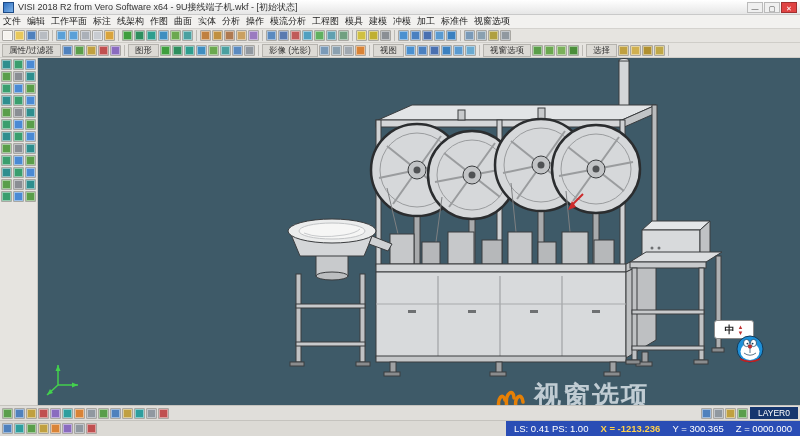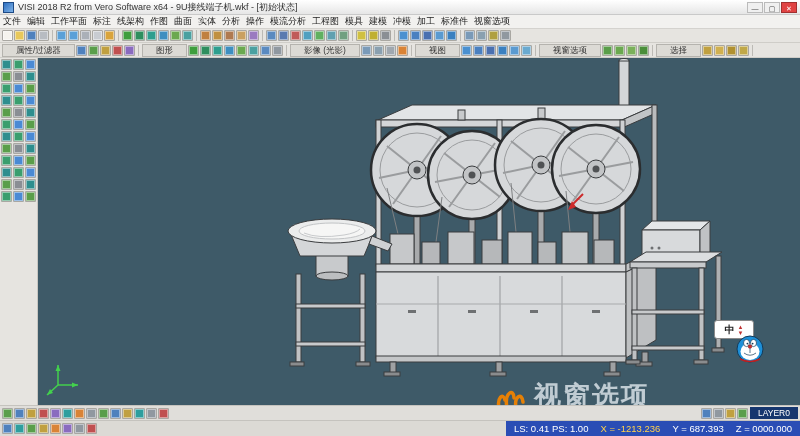--- a/index.html
+++ b/index.html
@@ -21,7 +21,7 @@
   .toolbar2{height:15px;flex:0 0 15px;font-size:8.5px;color:#333;}
   .tbico{width:11px;height:11px;border:1px solid #a9a7a2;border-radius:1px;display:inline-block;box-sizing:border-box;box-shadow:inset 0 0 0 1px rgba(255,255,255,.45);flex:0 0 auto;}
   .tbsep{width:1px;height:11px;background:#bcbab5;margin:0 2px;flex:0 0 auto;}
-  .tb-label{background:#dcdad5;border:1px solid #b5b3ae;padding:0 13px;height:11px;line-height:11px;white-space:nowrap;flex:0 0 auto;}
+  .tb-label{background:#dcdad5;border:1px solid #b5b3ae;padding:0 6px;height:11px;line-height:11px;white-space:nowrap;flex:0 0 auto;}
   
   .main{flex:1;display:flex;min-height:0;}
   .left-toolbar{width:38px;background:#e6e4e0;border-right:1px solid #c8c6c1;display:flex;flex-wrap:wrap;align-content:flex-start;gap:1px;padding:1px;box-sizing:border-box;flex:0 0 38px;}

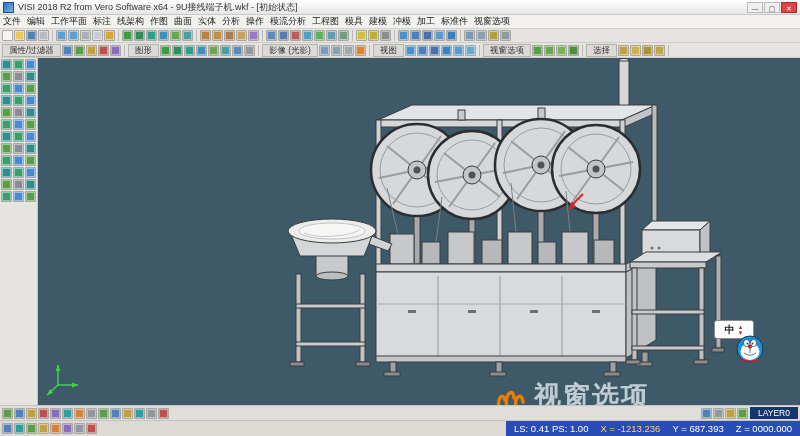--- a/index.html
+++ b/index.html
@@ -43,7 +43,7 @@
   .sspacer{flex:1;}
   .layer-chip{background:#16366e;color:#fff;padding:0 8px;height:12px;line-height:12px;font-size:8.5px;white-space:nowrap;}
   .bluebar{background:#2a4db5;color:#fff;height:100%;display:flex;align-items:center;gap:12px;padding:0 8px;font-size:9.5px;min-width:250px;justify-content:flex-end;white-space:nowrap;box-sizing:border-box;}
-  .bluebar .cx{color:#ffd24d;}
+  .bluebar .cx{color:#ffd24d;font-weight:bold;}
 </style>
 </head>
 <body>

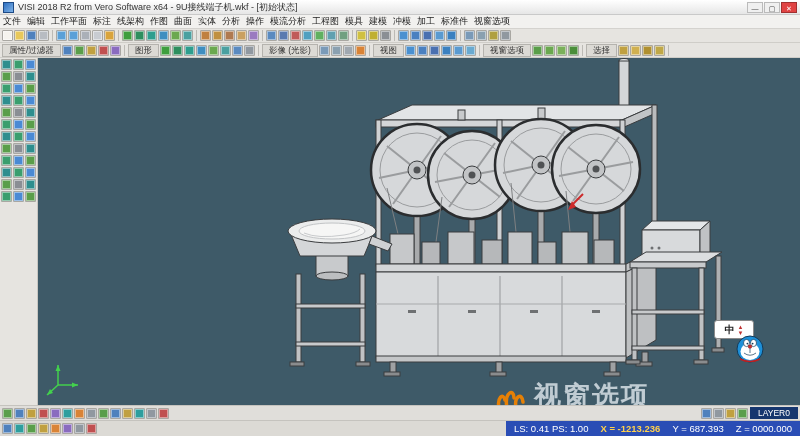--- a/index.html
+++ b/index.html
@@ -452,7 +452,7 @@
     <span class="bluebar" style="background: rgb(42, 77, 181);">
       <span>LS: 0.41 PS: 1.00</span>
       <span class="cx">X = -1213.236</span>
-      <span>Y = 687.393</span>
+      <span>Y = 300.365</span>
       <span>Z = 0000.000</span>
     </span>
   </div>

